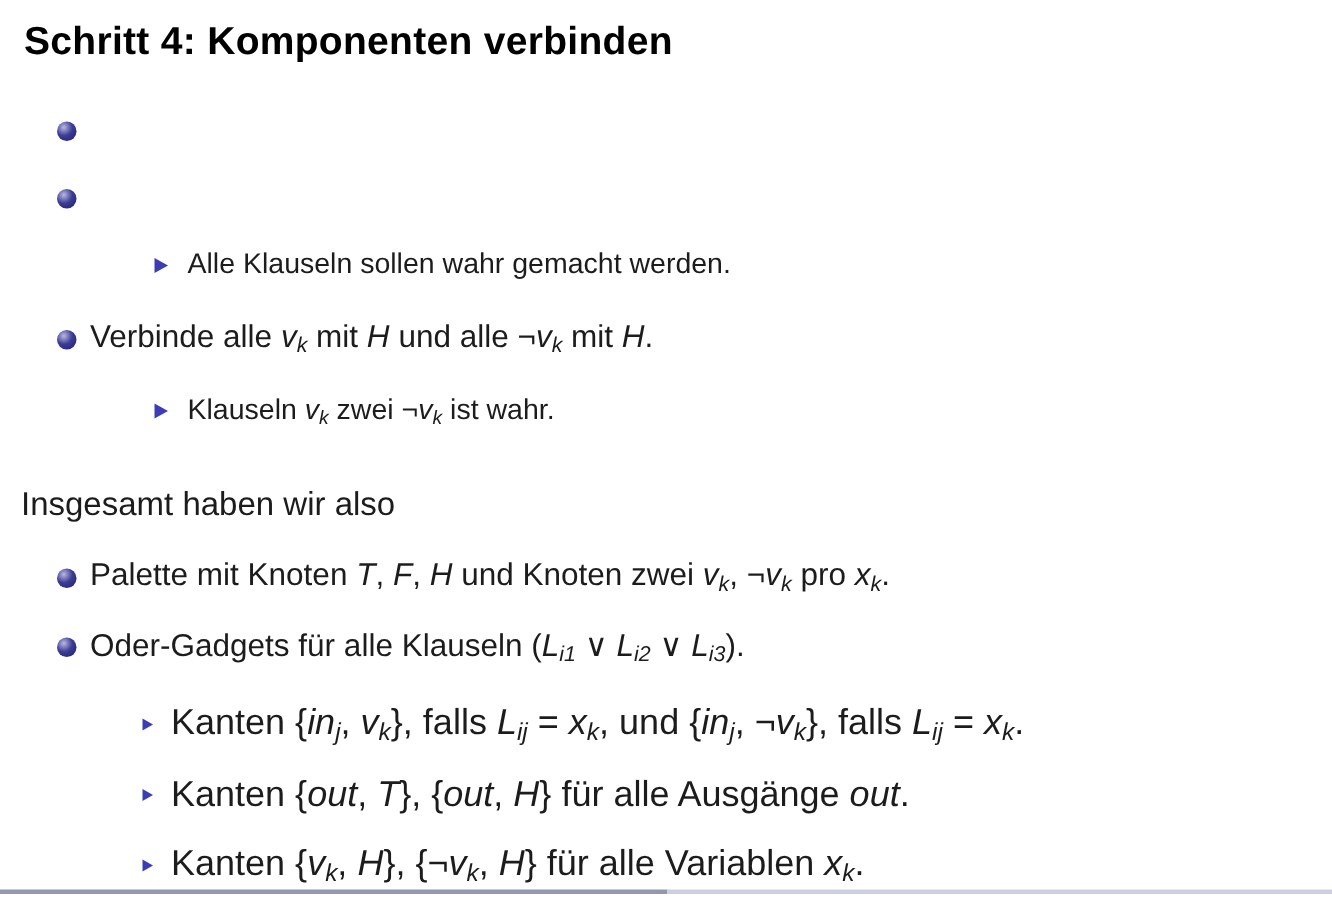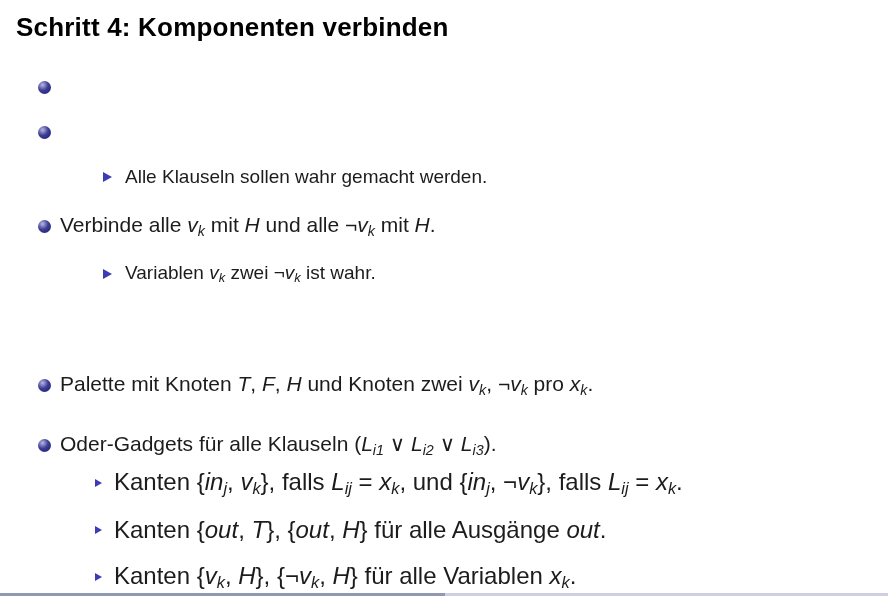--- a/index.html
+++ b/index.html
@@ -76,7 +76,7 @@
 
   <div class="row l2 l2a" style="top:262px">
     <span class="tri"></span>
-    <span class="txt"><span>Variablen </span><span class="mi">v</span><span class="mi ms">k</span><span> zwei </span><span>¬</span><span class="mi">v</span><span class="mi ms">k</span><span> ist wahr.</span></span>
+    <span class="txt"><span>Klauseln </span><span class="mi">v</span><span class="mi ms">k</span><span> zwei </span><span>¬</span><span class="mi">v</span><span class="mi ms">k</span><span> ist wahr.</span></span>
   </div>
 
 

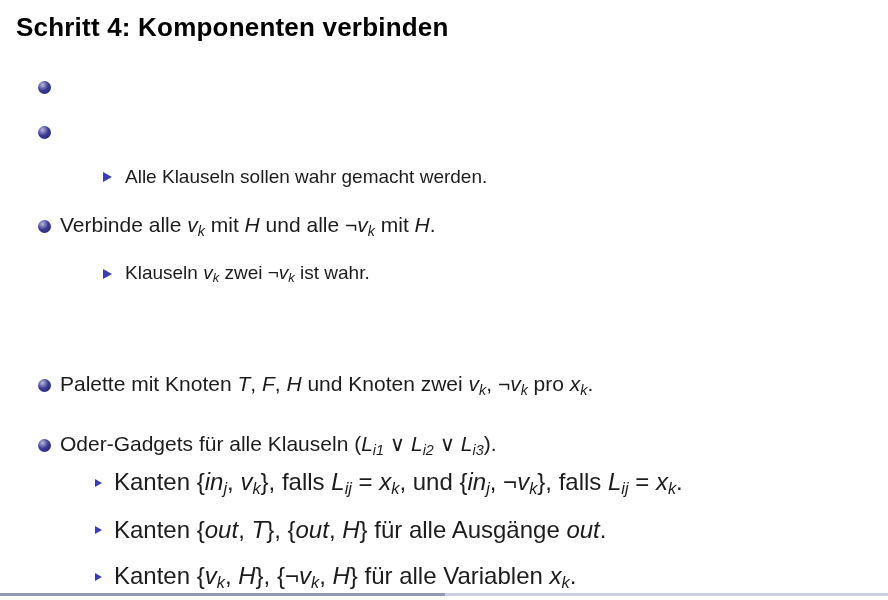--- a/index.html
+++ b/index.html
@@ -79,6 +79,9 @@
     <span class="txt"><span>Klauseln </span><span class="mi">v</span><span class="mi ms">k</span><span> zwei </span><span>¬</span><span class="mi">v</span><span class="mi ms">k</span><span> ist wahr.</span></span>
   </div>
 
+  <div class="row para" style="top:322px">
+    <span class="txt">Insgesamt haben wir also</span>
+  </div>
 
   <div class="row l1" style="top:372px">
     <span class="ball"></span>

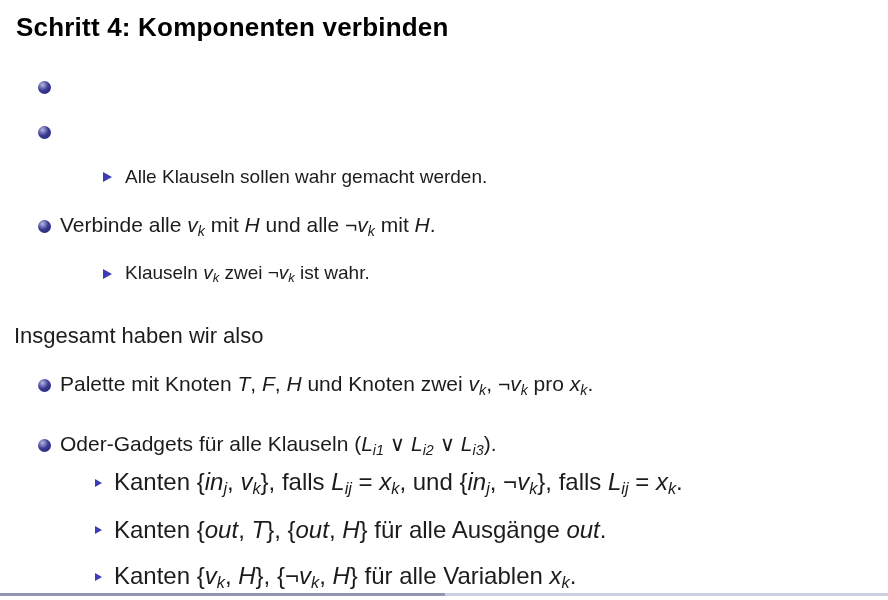--- a/index.html
+++ b/index.html
@@ -88,7 +88,7 @@
     <span class="txt"><span>Palette mit Knoten </span><span class="mi">T</span><span>, </span><span class="mi">F</span><span>, </span><span class="mi">H</span><span> und Knoten zwei </span><span class="mi">v</span><span class="mi ms">k</span><span>, </span><span>¬</span><span class="mi">v</span><span class="mi ms">k</span><span> pro </span><span class="mi">x</span><span class="mi ms">k</span><span>.</span></span>
   </div>
 
-  <div class="row l1" style="top:432px">
+  <div class="row l1" style="top:418px">
     <span class="ball"></span>
     <span class="txt"><span>Oder-Gadgets für alle Klauseln (</span><span class="mi">L</span><span class="mi ms">i1</span><span> ∨ </span><span class="mi">L</span><span class="mi ms">i2</span><span> ∨ </span><span class="mi">L</span><span class="mi ms">i3</span><span>).</span></span>
   </div>

